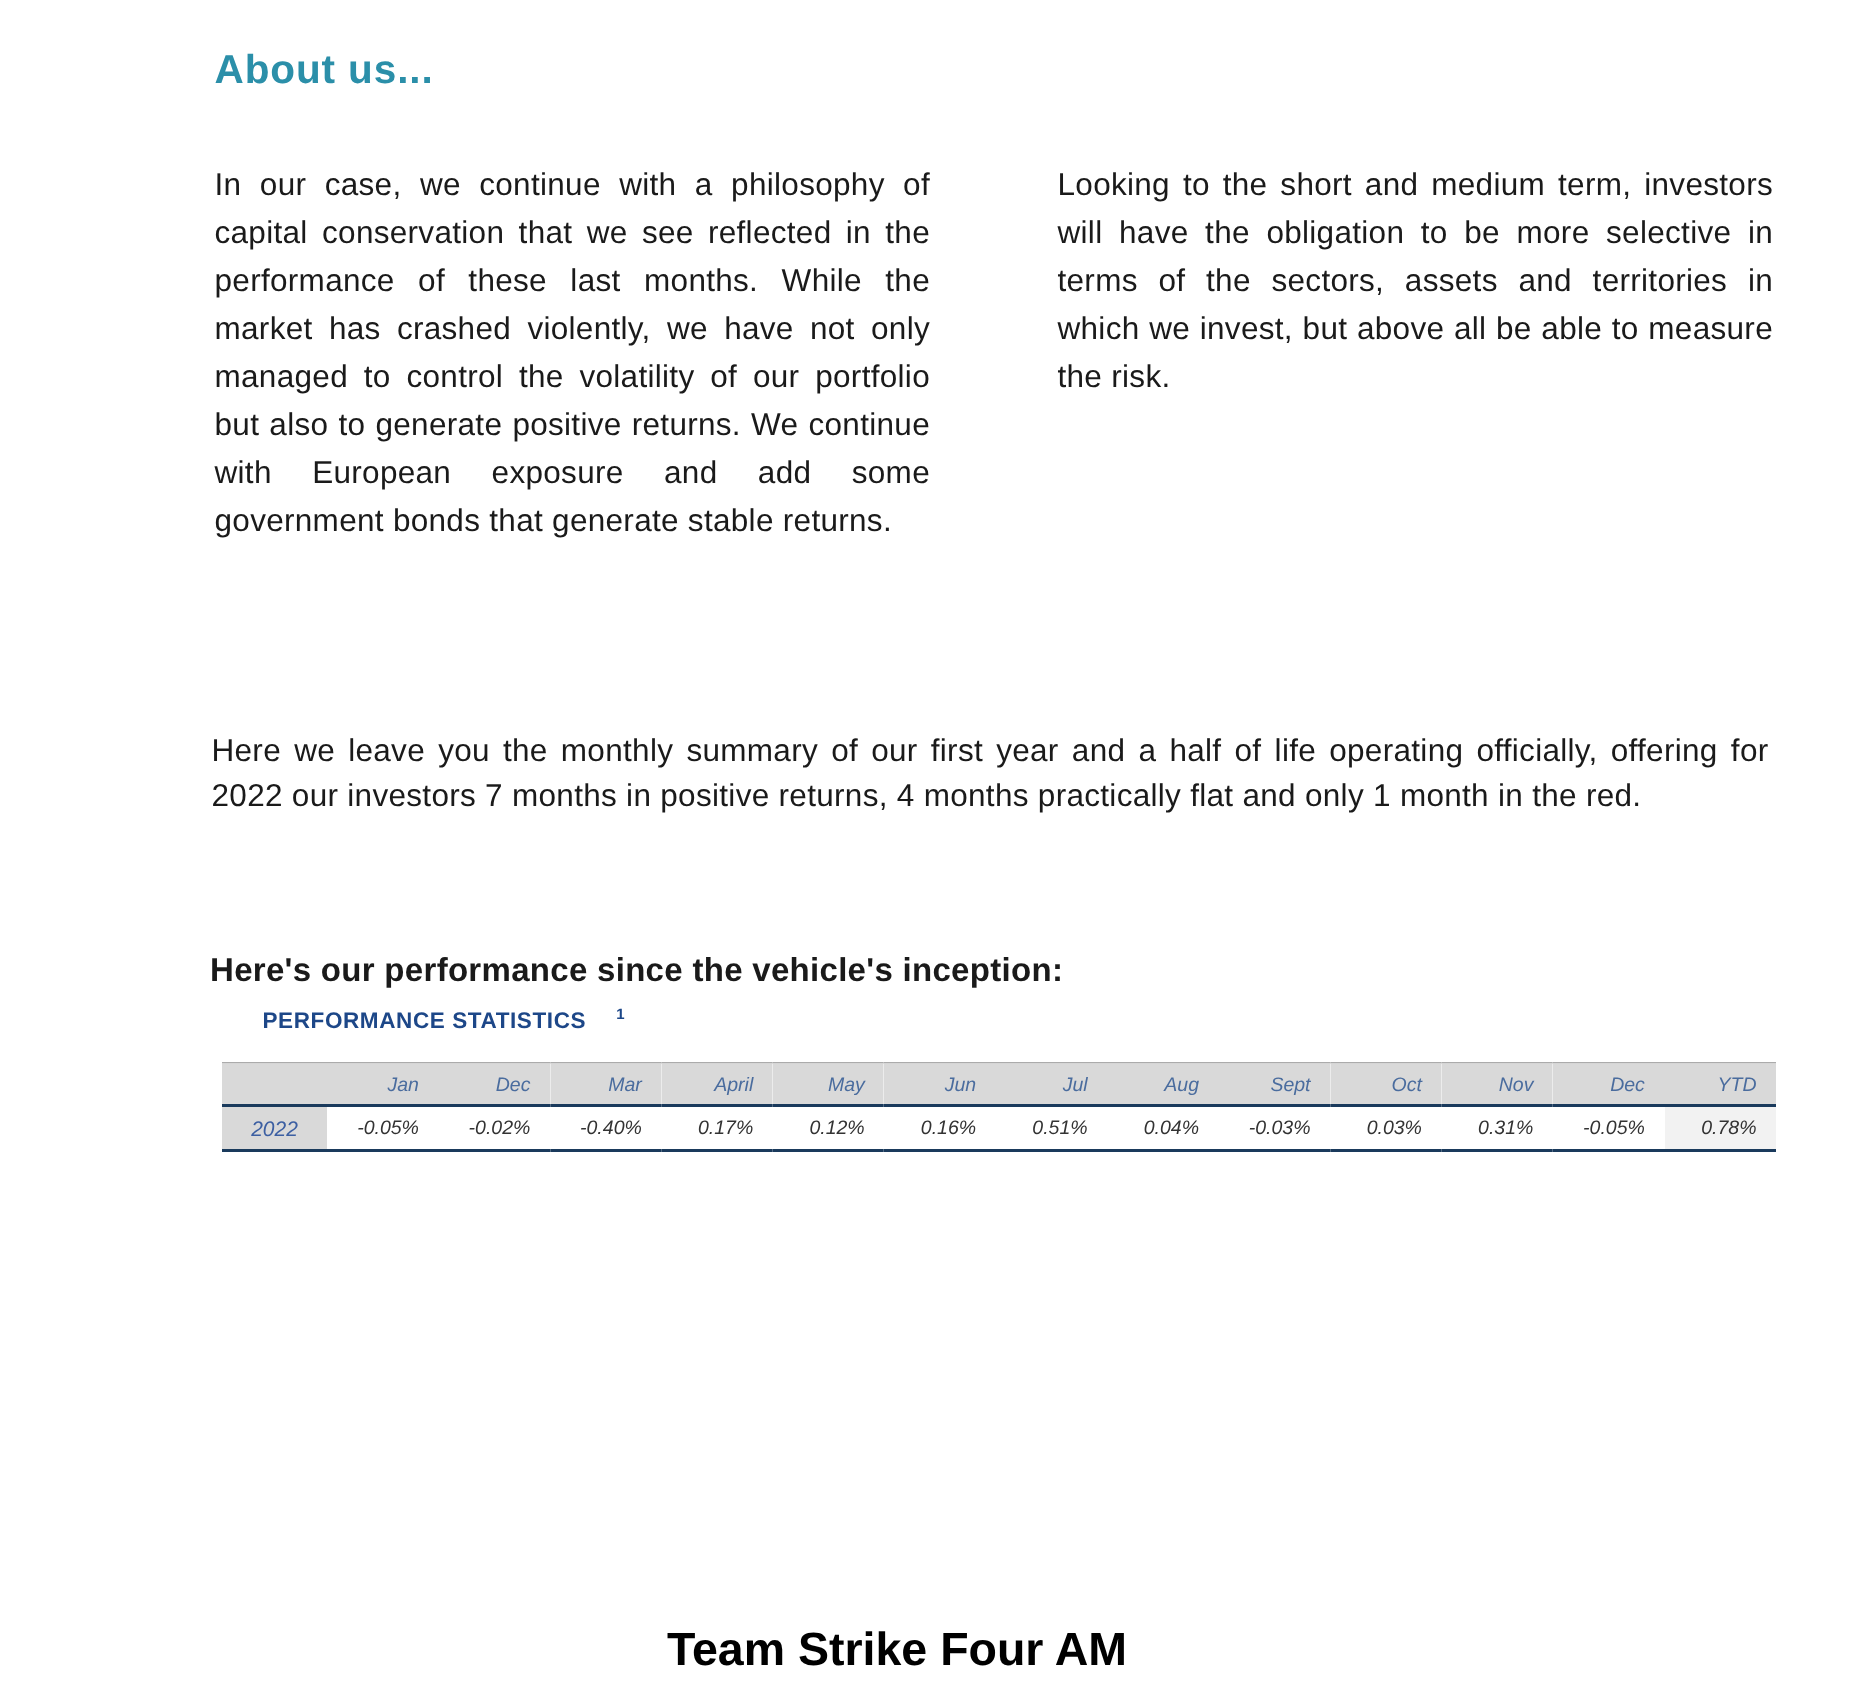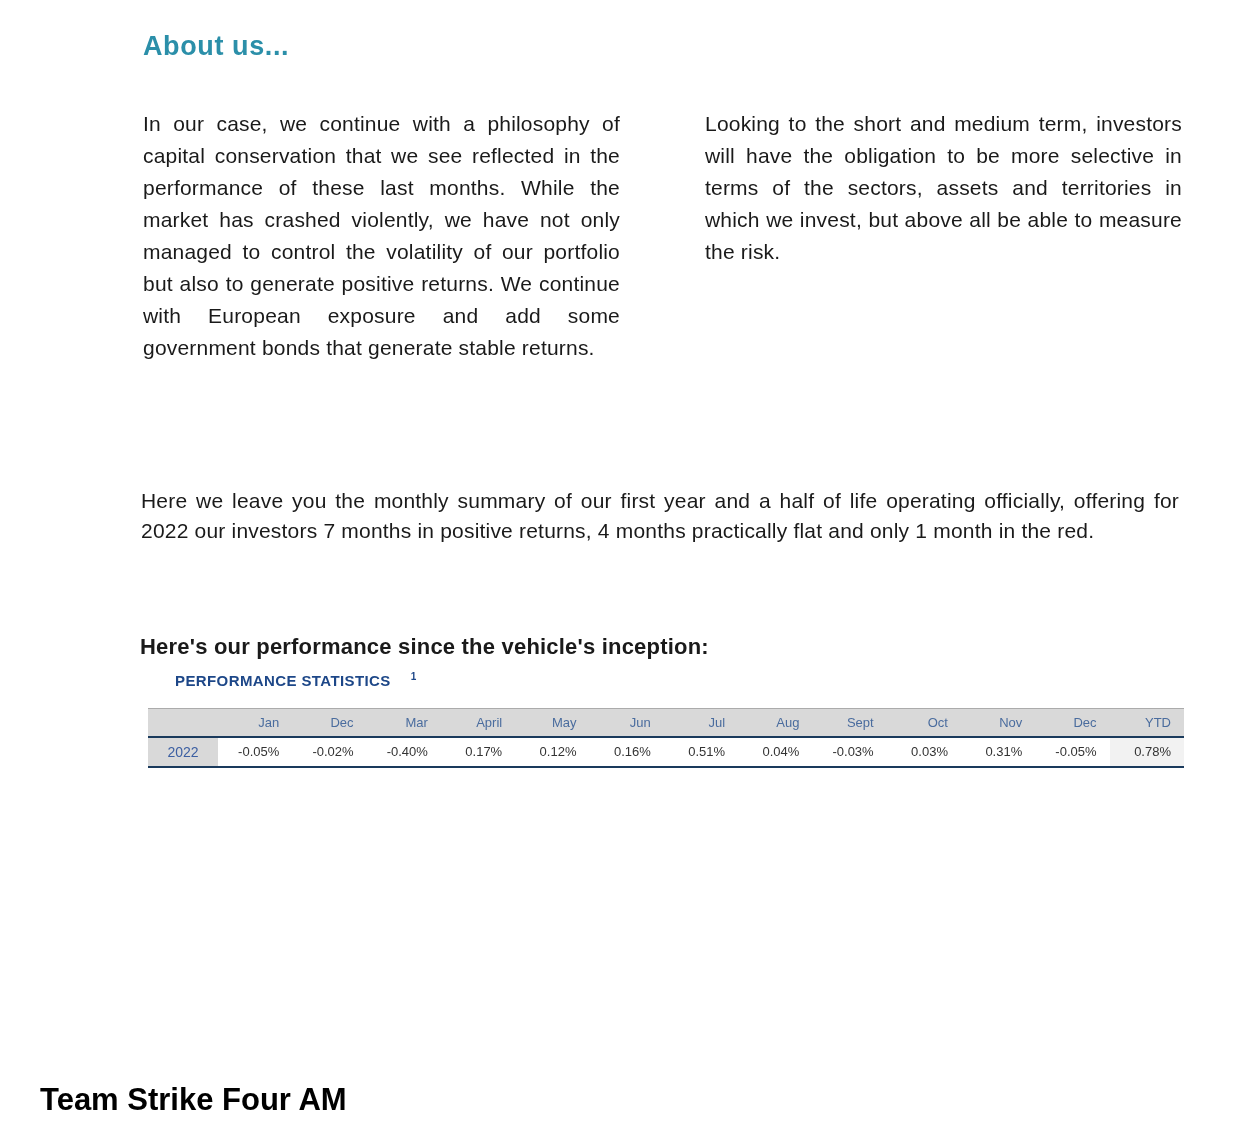--- a/index.html
+++ b/index.html
@@ -74,6 +74,7 @@
     font-weight: normal;
     overflow: hidden;
     white-space: nowrap;
+    font-style: italic;
   }
   .perf-table thead th {
     background: var(--header-bg, #d9d9d9);

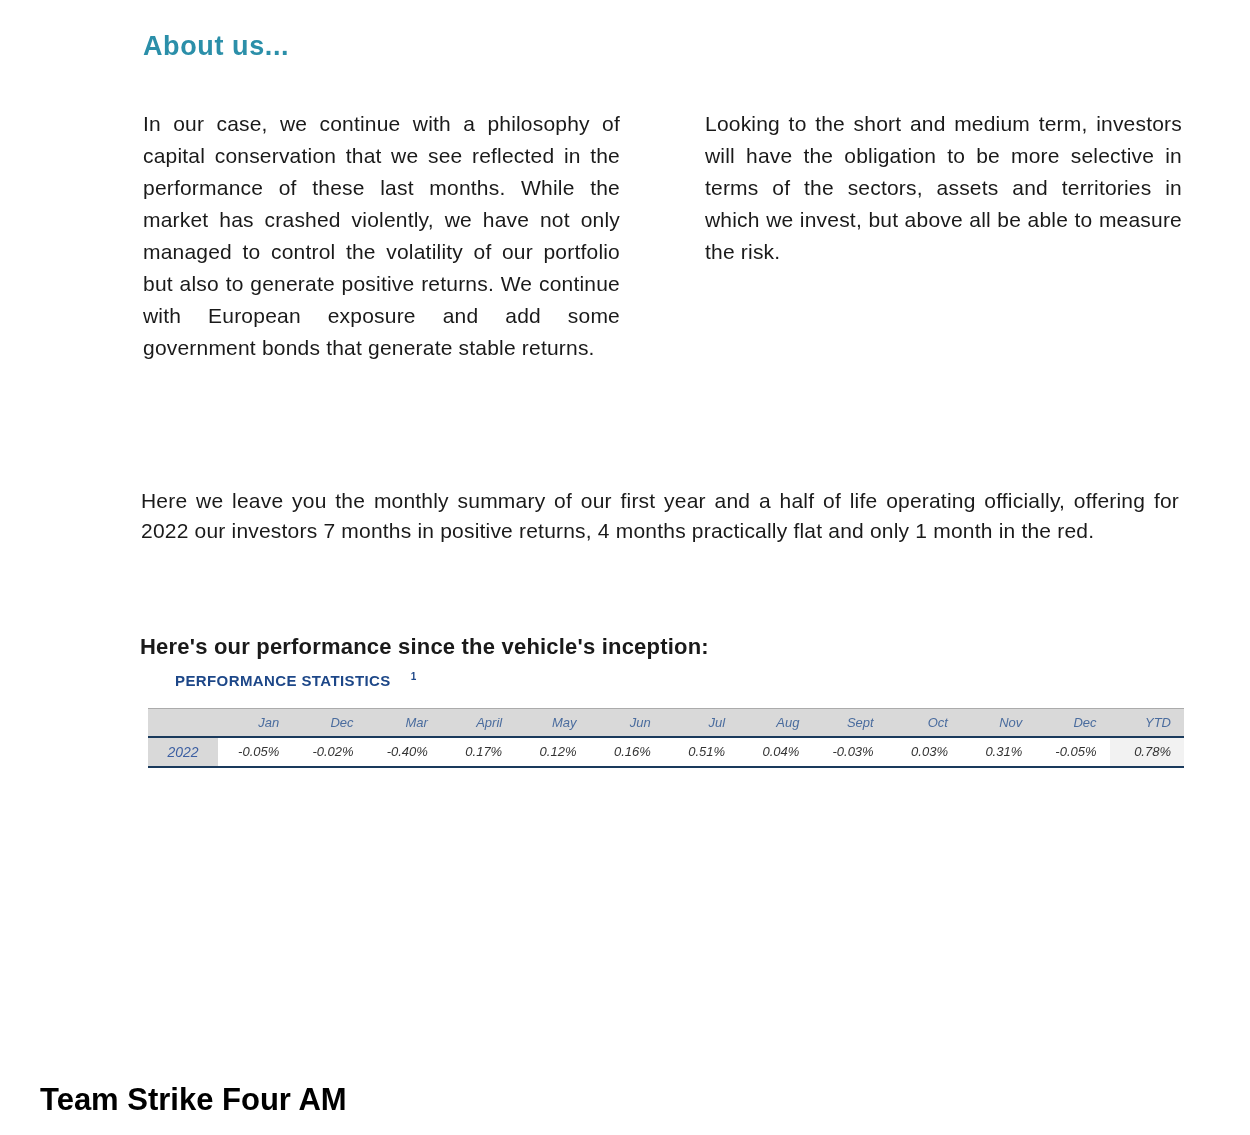--- a/index.html
+++ b/index.html
@@ -107,7 +107,7 @@
     top: 1082px;
     left: 0;
     width: 1116px;
-    text-align: left;
+    text-align: center;
     font-size: 31px;
     font-weight: bold;
     color: #000000;

